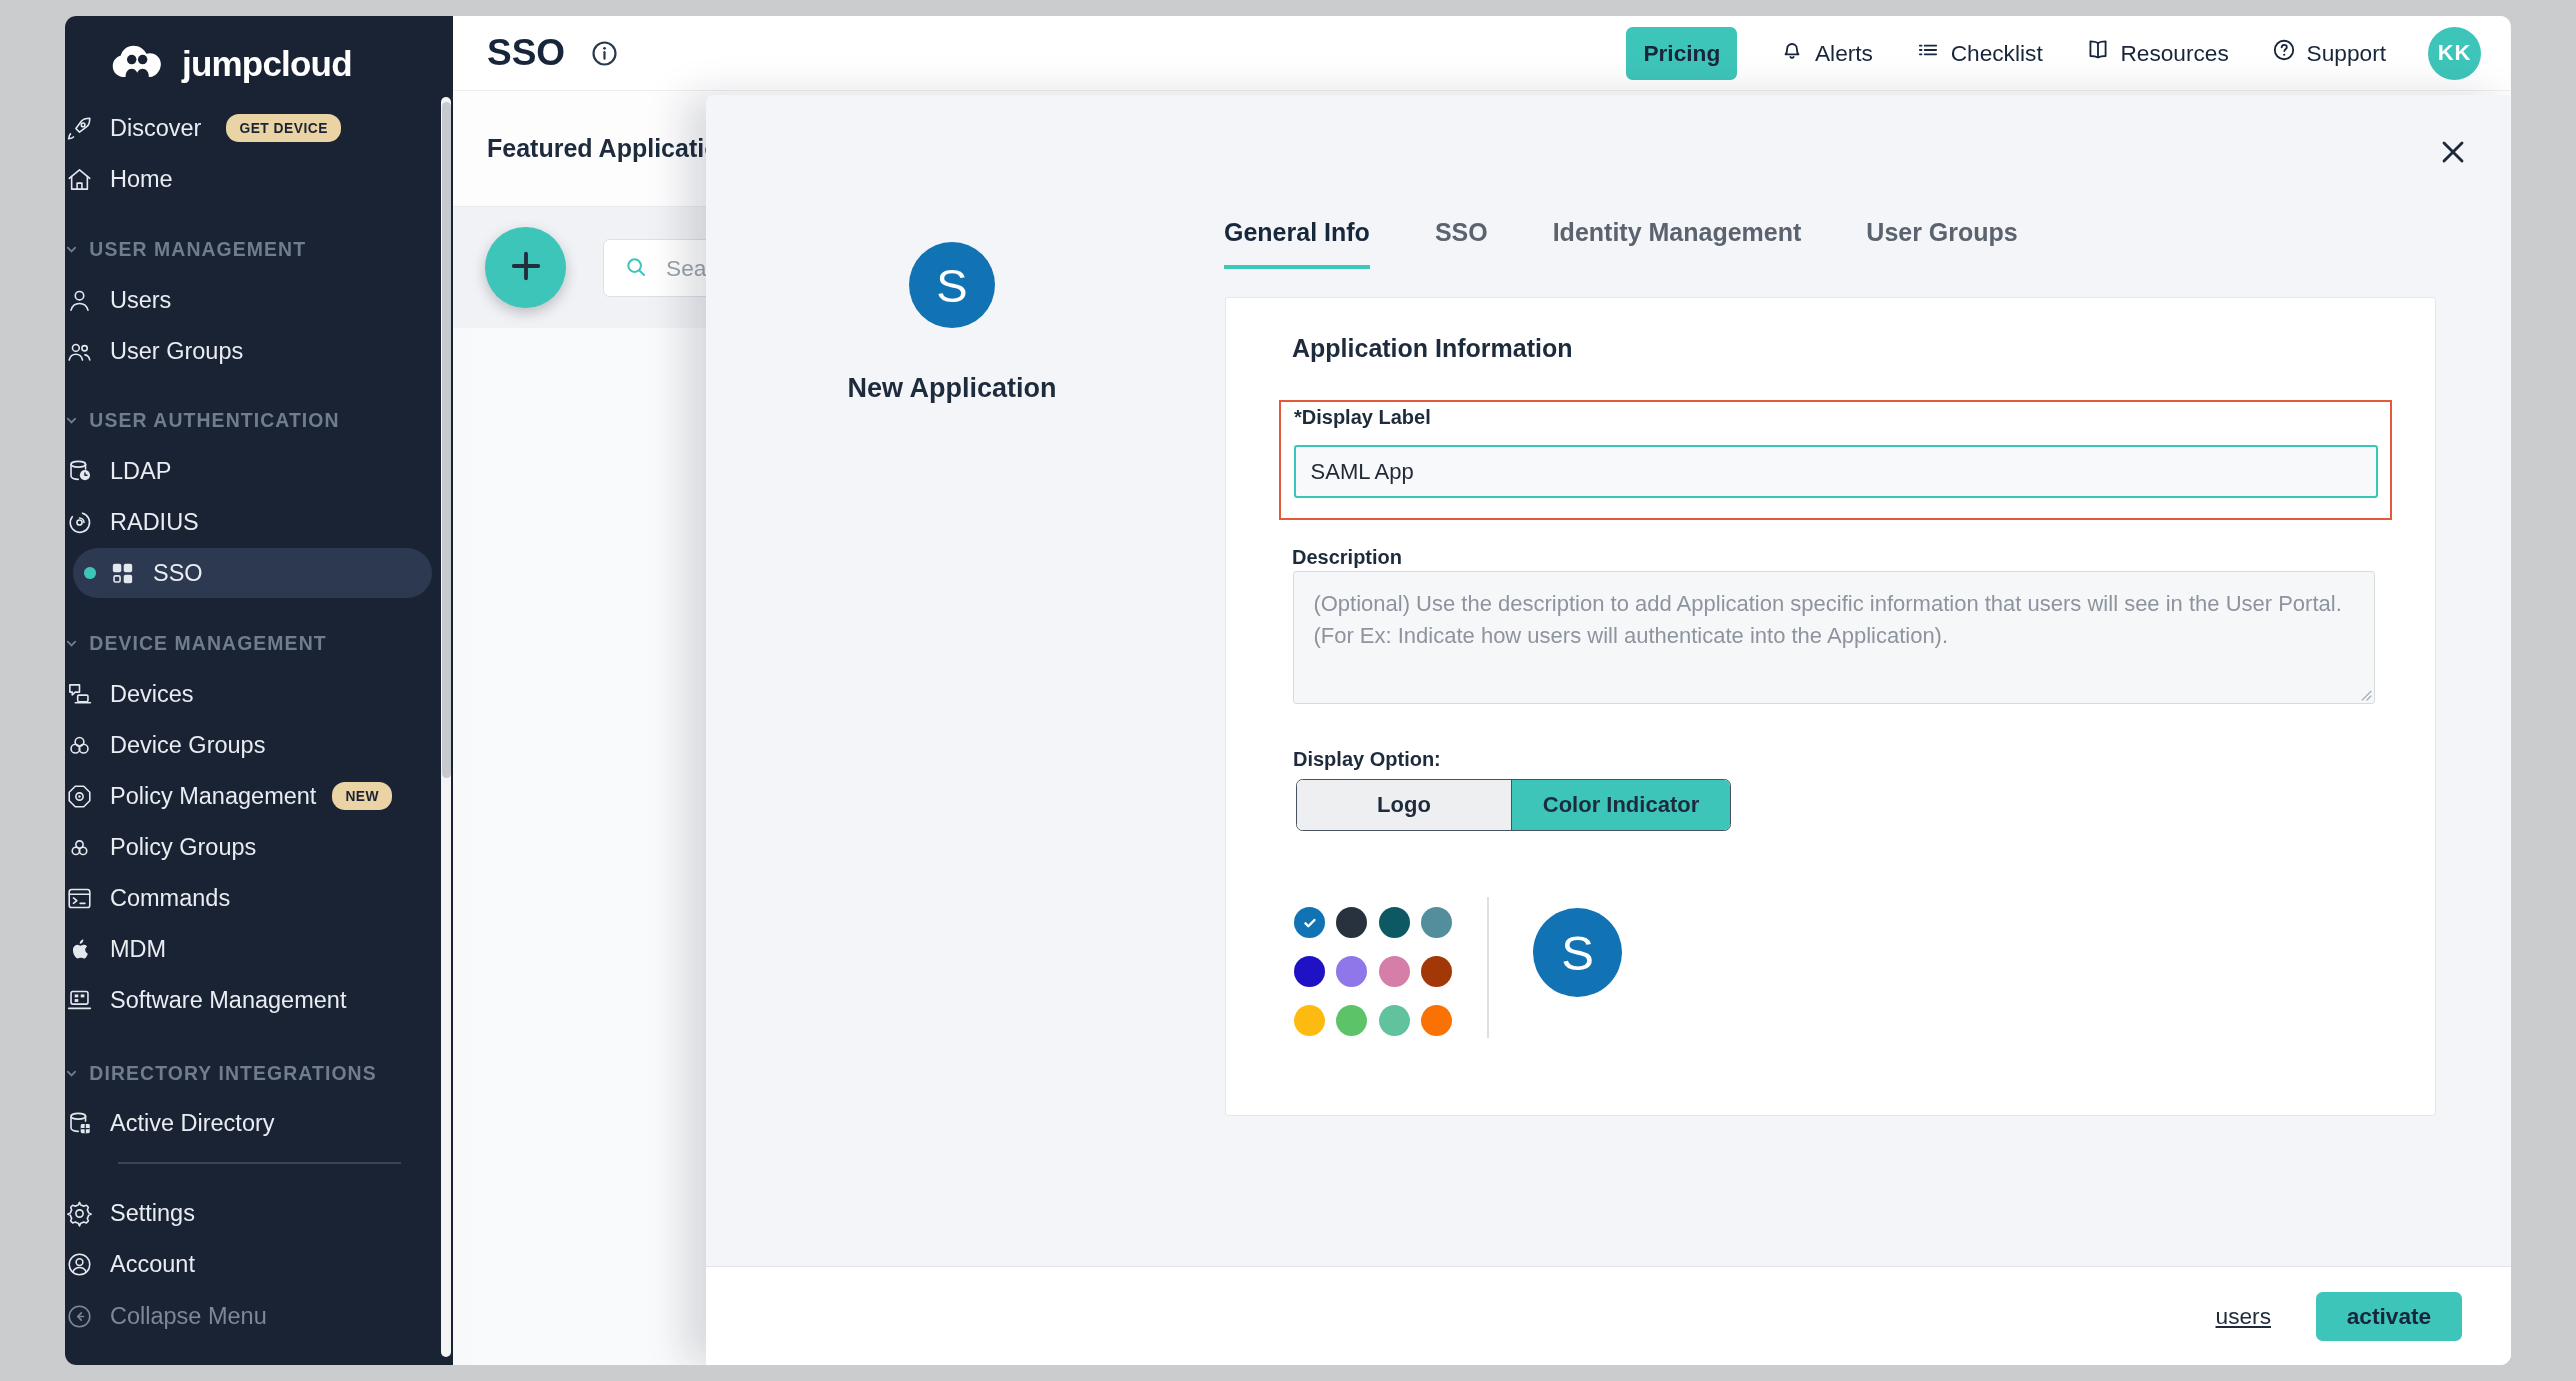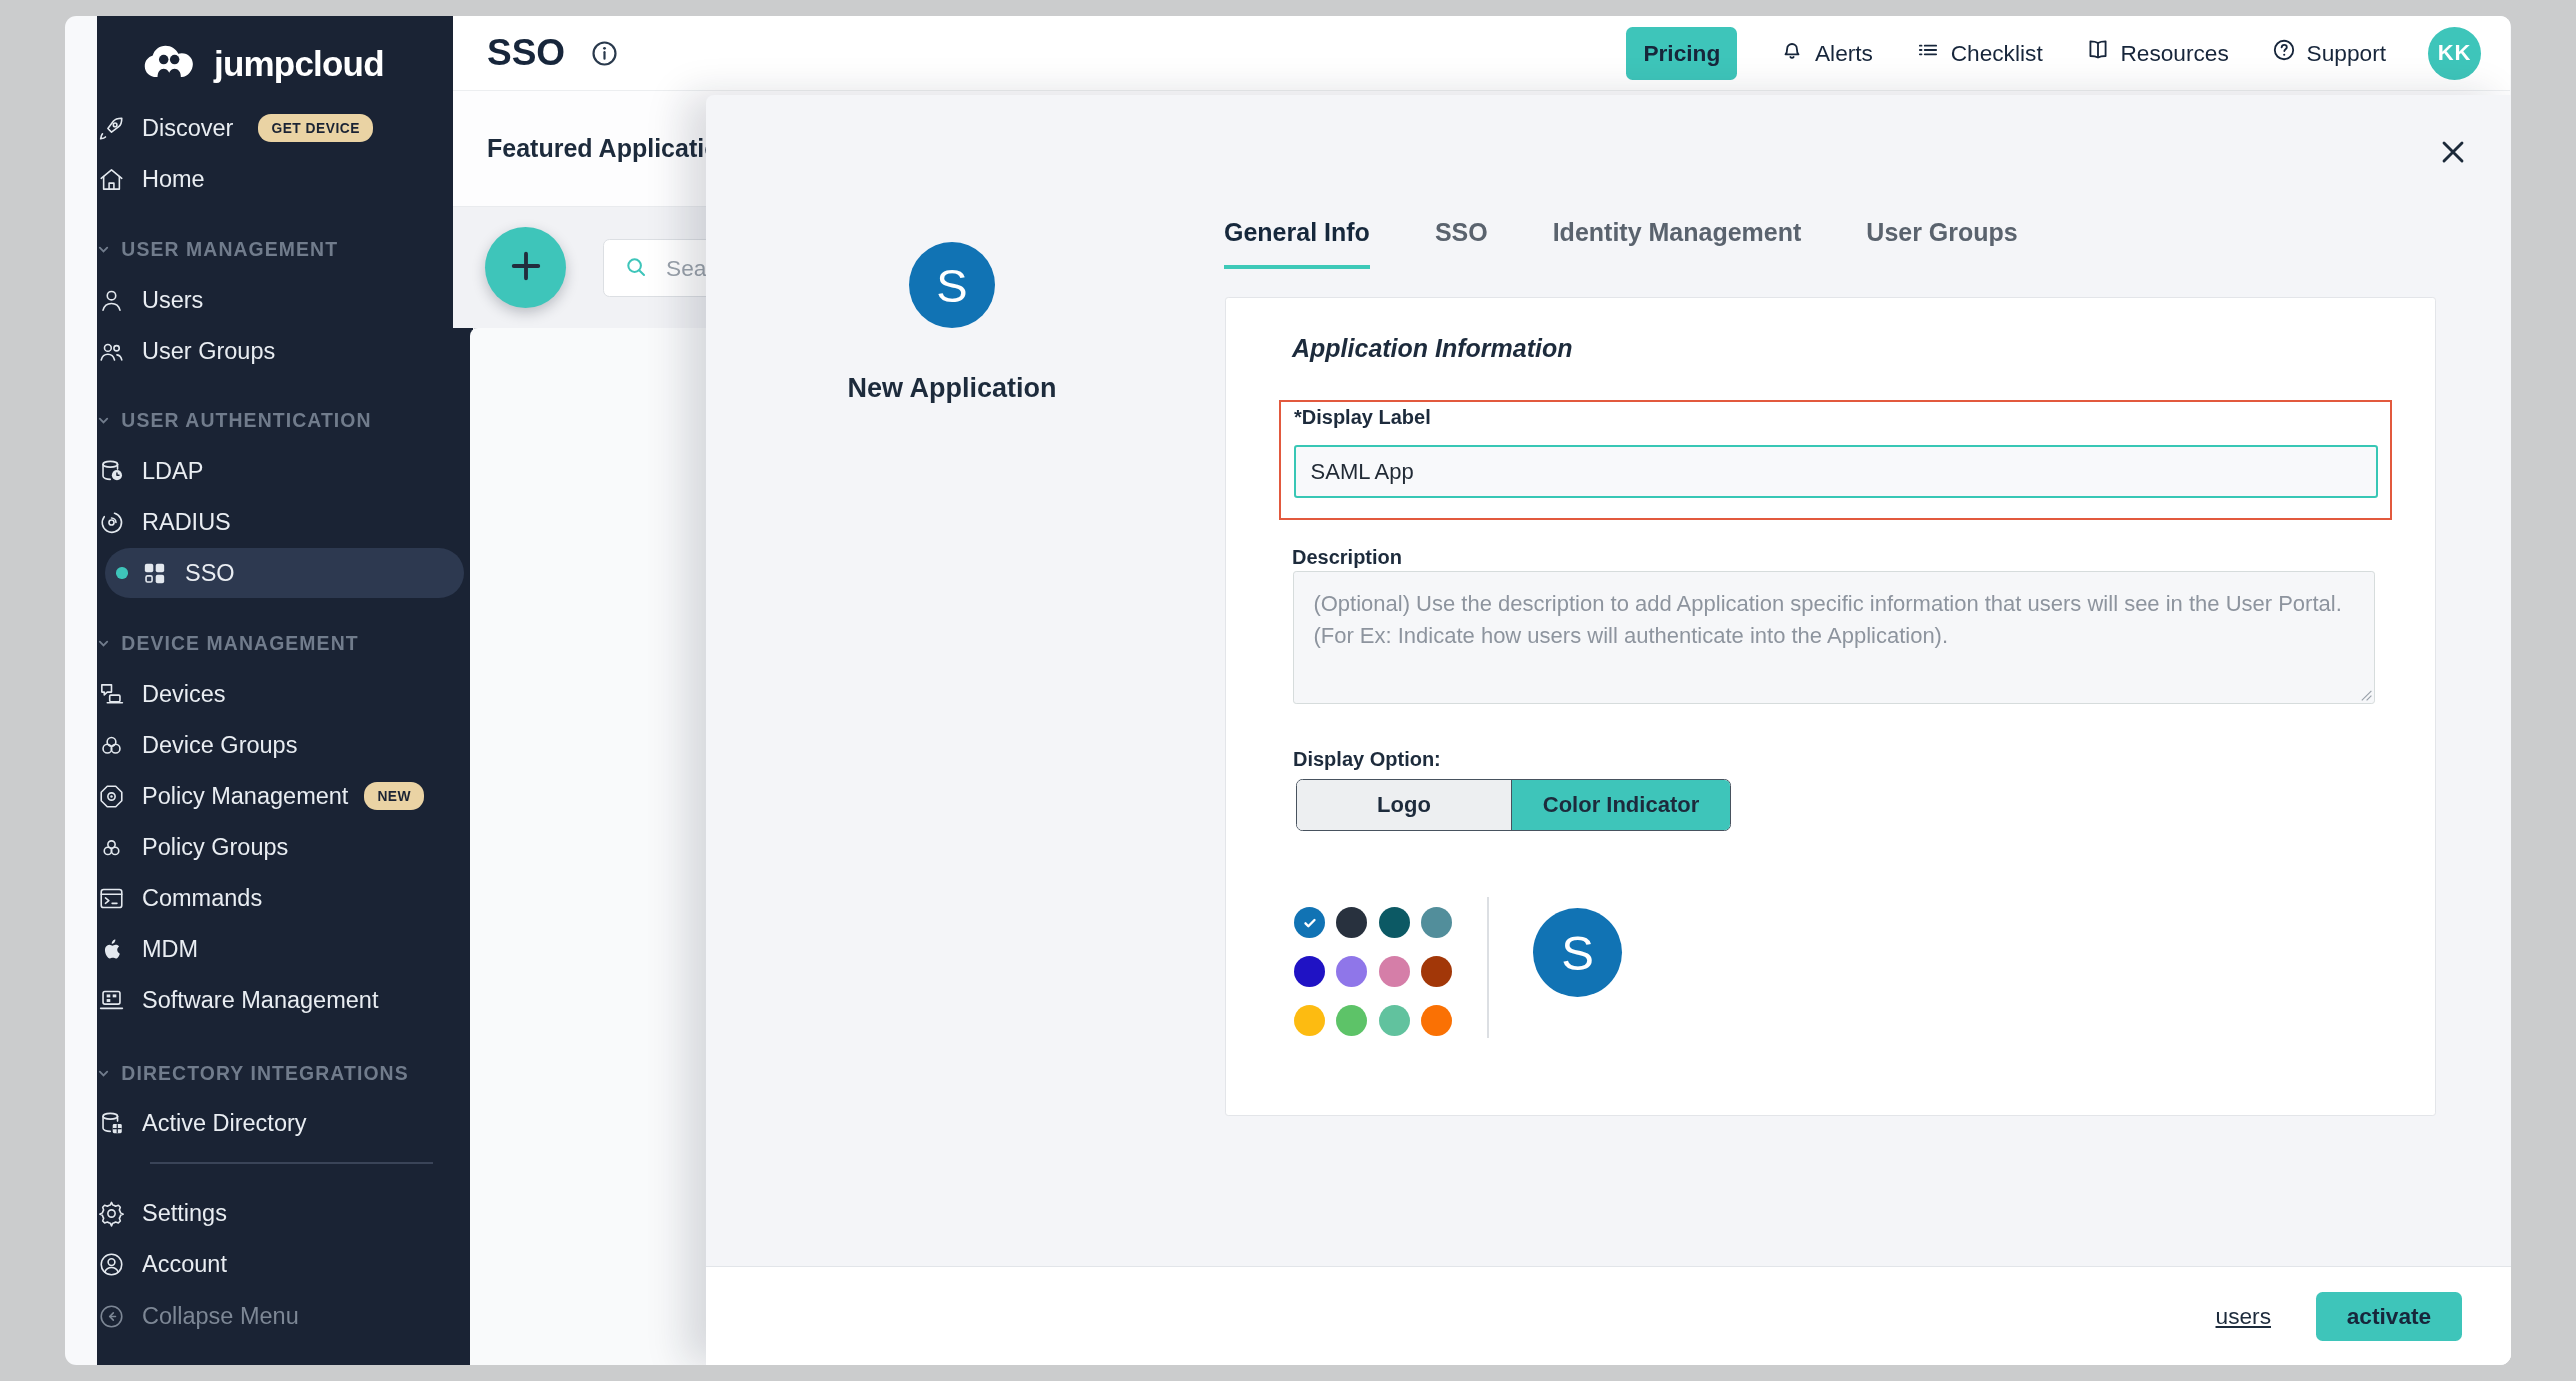--- a/index.html
+++ b/index.html
@@ -8,7 +8,7 @@
   .app{position:absolute;left:65px;top:16px;width:2446px;height:1349px;background:#f8f9fb;border-radius:11.3px;overflow:hidden;}
 
   
-  .sidebar{position:absolute;left:0;top:0;width:388px;height:1349px;background:#1a2334;margin-left:32px;}
+  .sidebar{position:absolute;left:0;top:0;width:388px;height:1349px;background:#1a2334;}
   .logo-row{position:absolute;left:39px;top:22.7px;display:flex;align-items:center;gap:8px;}
   .logo-text{color:#fff;font-size:35px;font-weight:bold;letter-spacing:-0.8px;}
   .s-item{position:absolute;left:0;width:312px;height:50px;display:flex;align-items:center;box-sizing:border-box;color:#e9edf2;font-size:23.5px;gap:16px;cursor:pointer;}

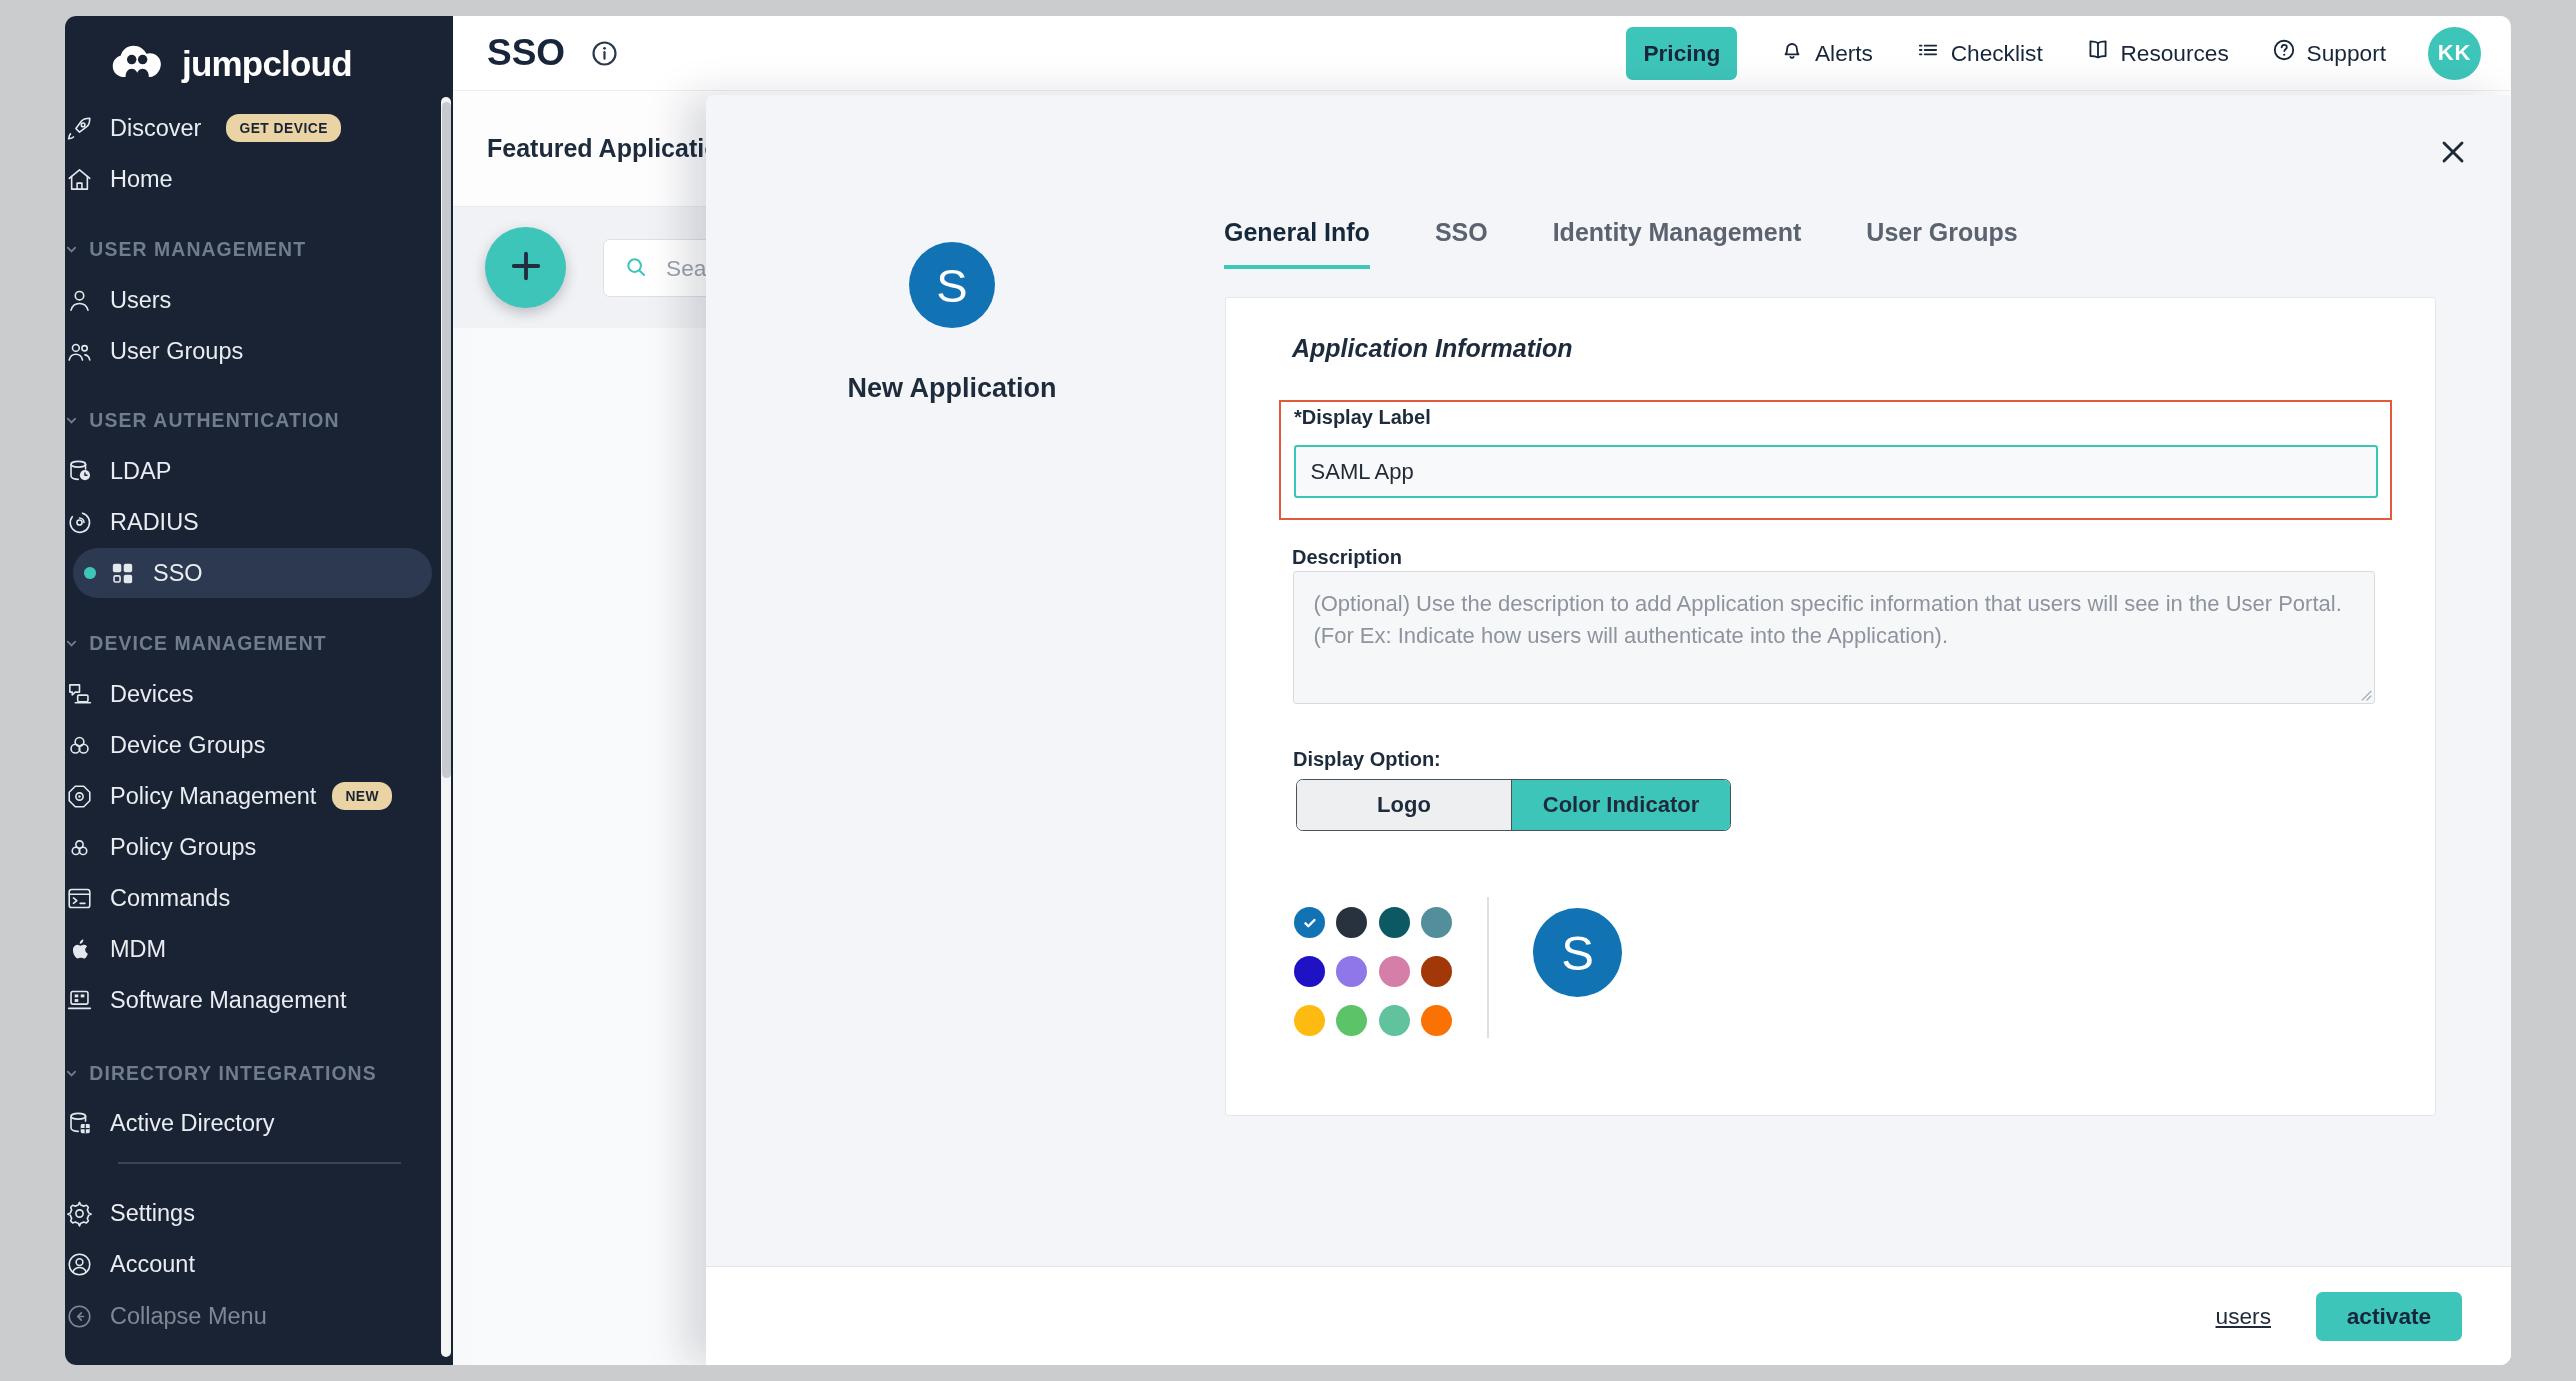--- a/index.html
+++ b/index.html
@@ -54,7 +54,7 @@
   .tab.active{color:#16283c;border-bottom-color:#3dc9b8;}
 
   .form-card{position:absolute;left:519px;top:202px;width:1211px;height:819px;background:#fff;border:0.8px solid #e3e5e9;border-radius:3.2px;box-sizing:border-box;}
-  .form-title{position:absolute;left:66px;top:36px;font-size:25px;font-weight:bold;color:#1d2b3c;font-style:italic;}
+  .form-title{position:absolute;left:66px;top:36px;font-size:25px;font-weight:bold;color:#1d2b3c;}
   .alert-box{position:absolute;left:53px;top:102px;width:1113px;height:120px;border:2.4px solid #e2593e;box-sizing:border-box;}
   .field-label{position:absolute;font-size:20px;font-weight:bold;color:#1d2b3c;}
   .display-input{position:absolute;left:68px;top:147px;width:1084px;height:53px;border:2.4px solid #38c7b5;border-radius:3.2px;background:#f8f9fb;font-size:22px;color:#222b36;padding-left:14.6px;box-sizing:border-box;outline:none;font-family:"Liberation Sans",sans-serif;}

